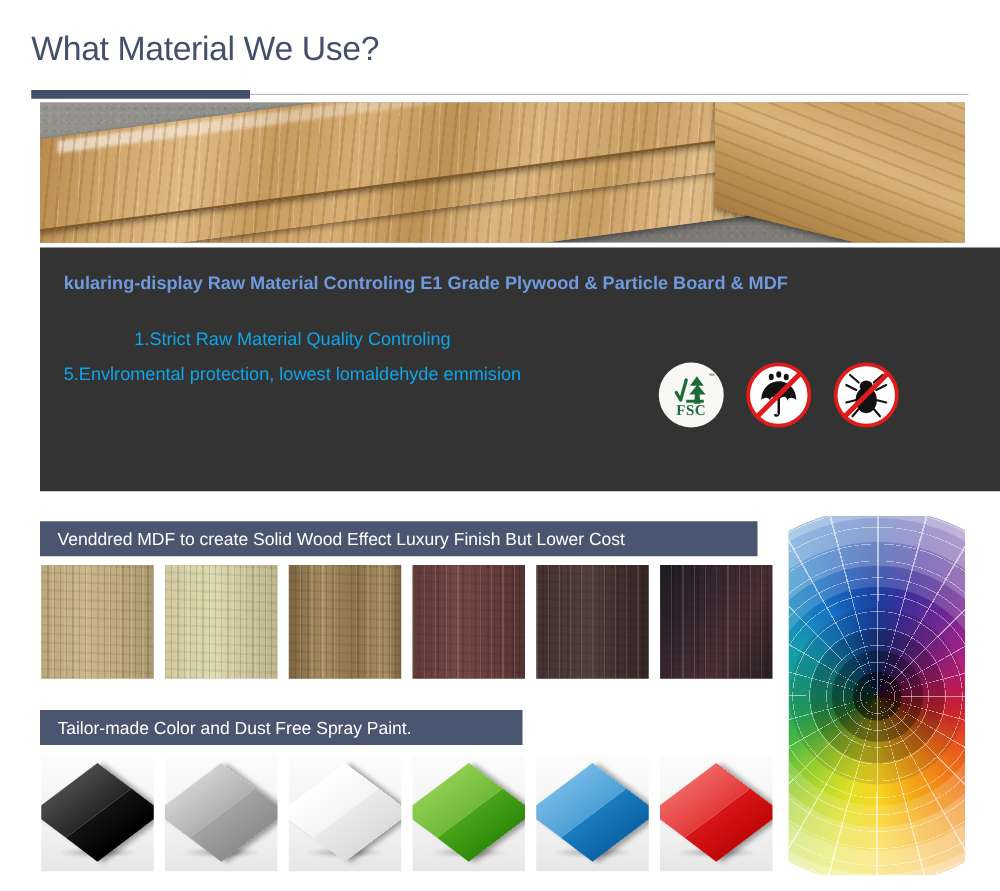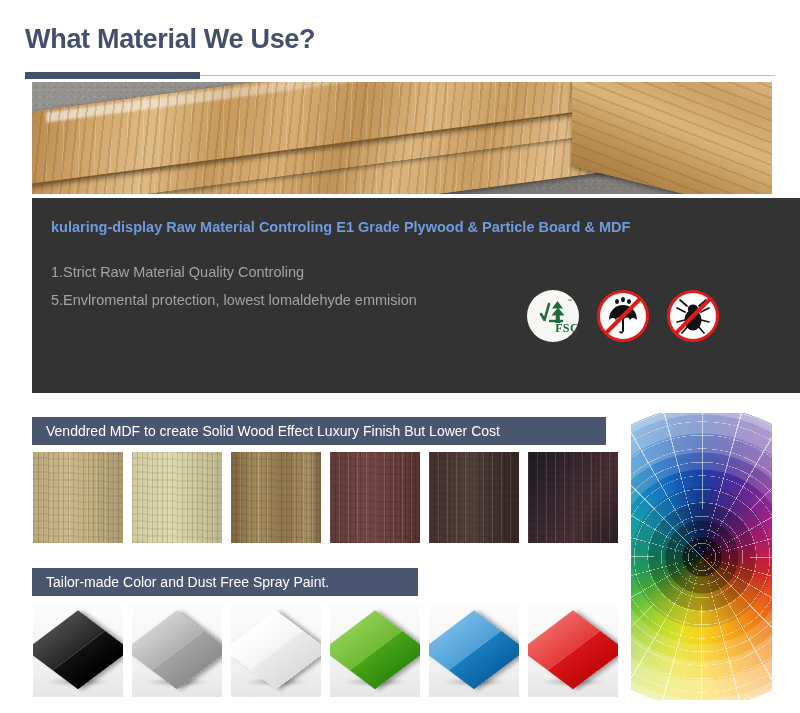--- a/index.html
+++ b/index.html
@@ -14,7 +14,7 @@
   
   #page-title {
     position:absolute; left:25px; top:24px;
-    font-size:27px; font-weight:bold;
+    font-size:27px; font-weight:normal;
     color:#44506b; letter-spacing:-0.3px;
     white-space:nowrap;
   }

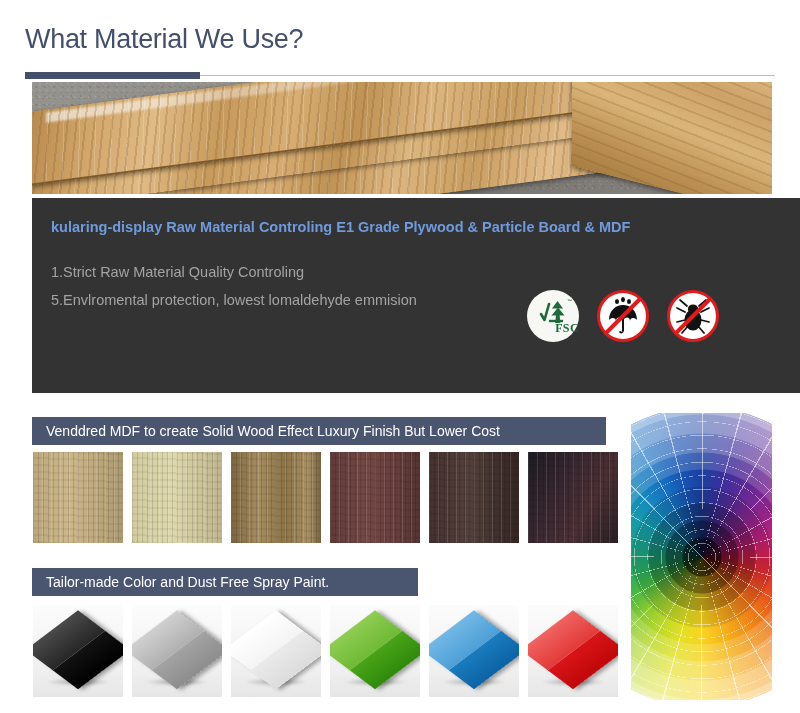--- a/index.html
+++ b/index.html
@@ -113,7 +113,7 @@
     list-style:none;
   }
   #feature-list li {
-    font-size:14.5px; color:#a3a3a3; line-height:28px; white-space:nowrap;
+    font-size:14.5px; color:#0ea5e9; line-height:28px; white-space:nowrap;text-align:center;
   }
 
   

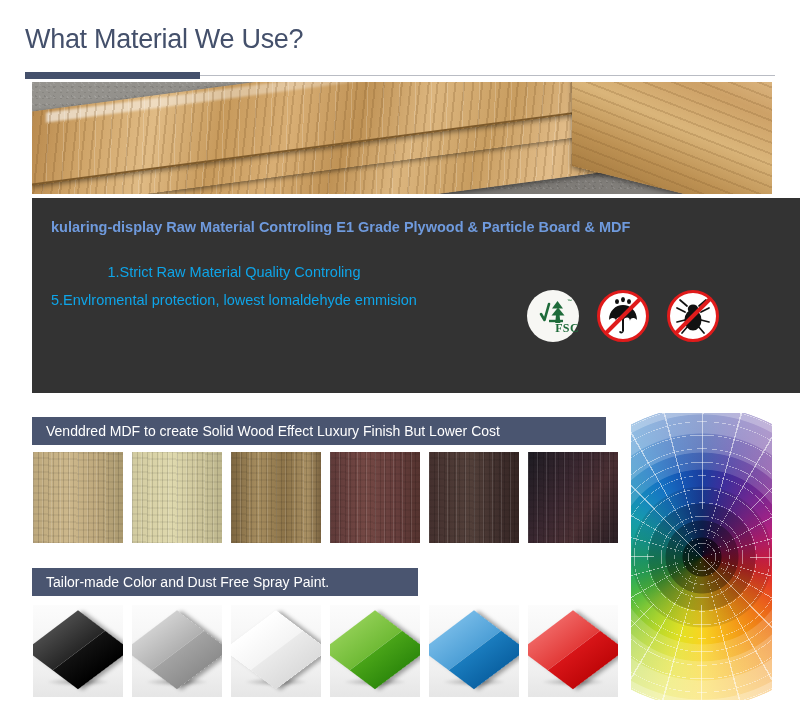--- a/index.html
+++ b/index.html
@@ -133,7 +133,7 @@
   }
   #badge-fsc .fsc-text {
     position:absolute; left:0; right:0; bottom:6px;
-    text-align:right; font-family:"Liberation Serif", serif;
+    text-align:center; font-family:"Liberation Serif", serif;
     font-size:12px; font-weight:bold; color:#1e6b3a;
     letter-spacing:.4px;
   }

